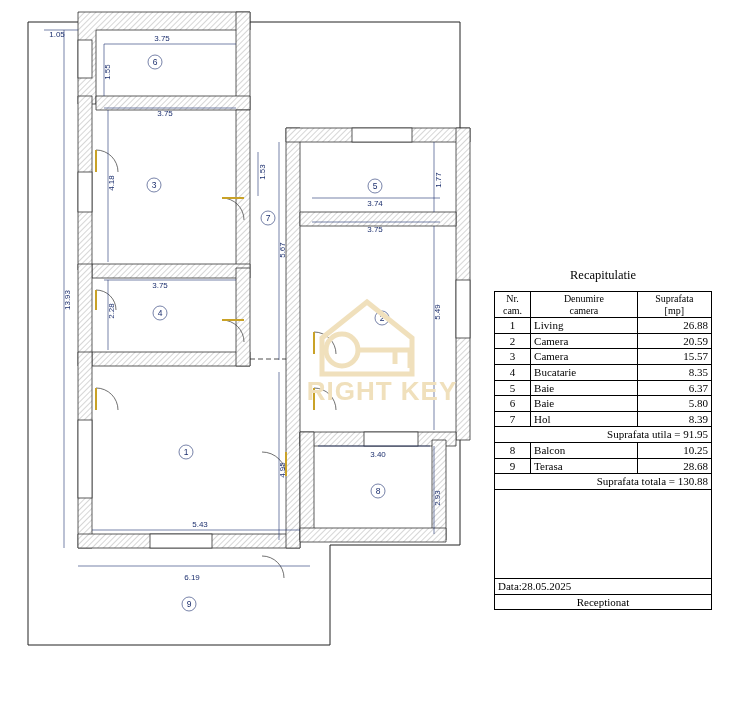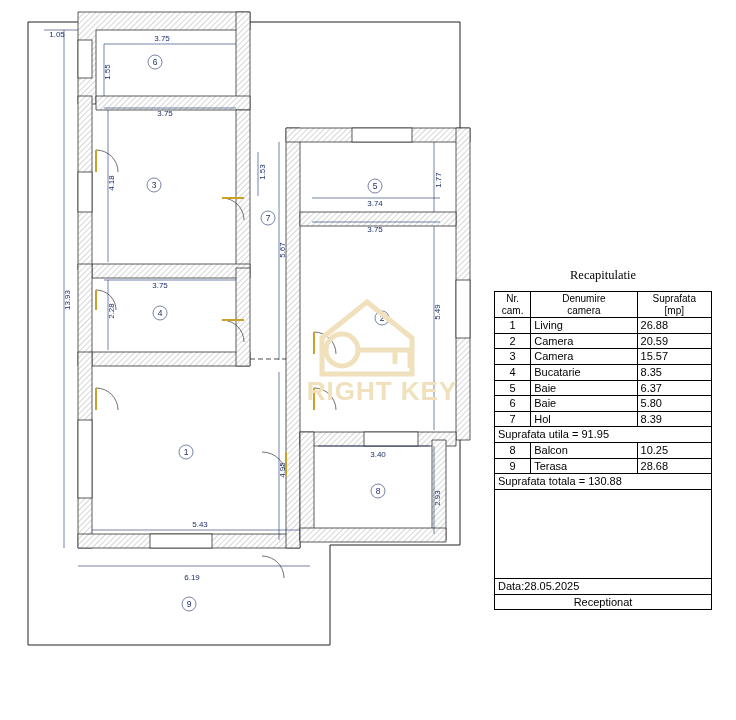--- a/index.html
+++ b/index.html
@@ -76,7 +76,7 @@
   table.recap-table {
     border-collapse: collapse;
     width: 218px;
-    font-family: Liberation Sans, sans-serif;
+    font-family: Liberation Serif, serif;
     font-size: 11px;
     color: #000;
     margin-top: 8px;

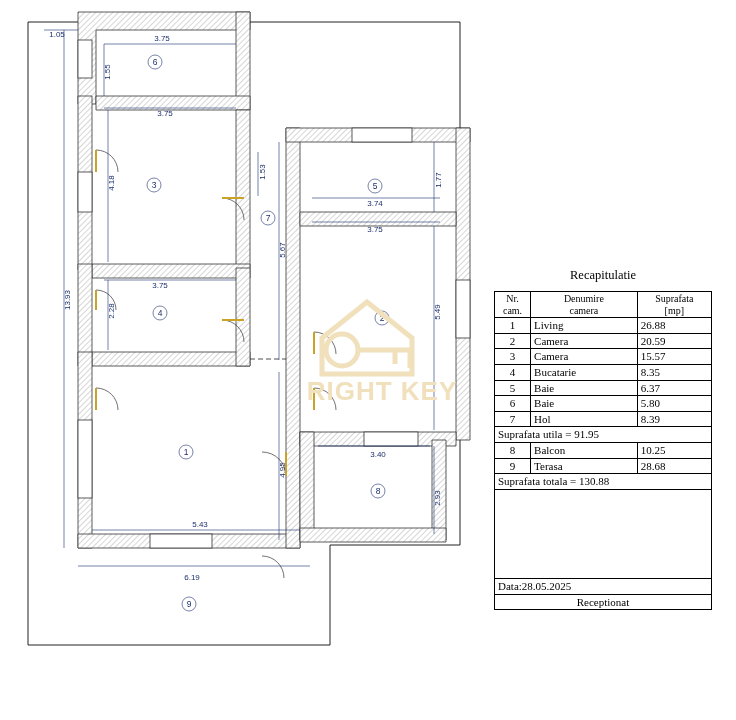--- a/index.html
+++ b/index.html
@@ -92,7 +92,7 @@
   .c-area { width: 70px; text-align: center; }
   .hdr td { text-align: center; font-size: 10px; padding: 0 2px;}
   .row-name { text-align: left; padding-left: 9px; }
-  .row-area { text-align: left; }
+  .row-area { text-align: right; }
   .total-row td { text-align: left; padding: 2px 0; }
   .exec-row td { text-align: center; padding: 3px 0; }
   .blank-row td { height: 86px; }

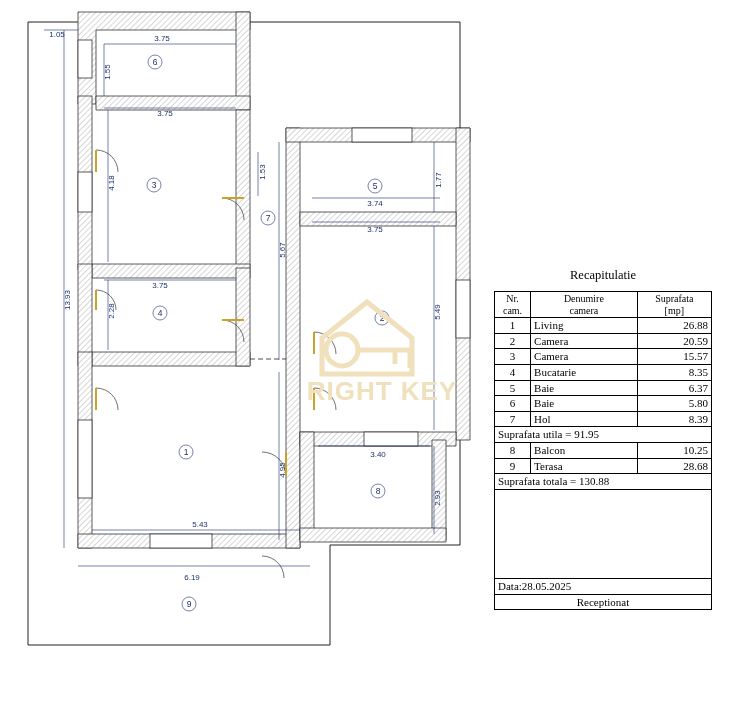--- a/index.html
+++ b/index.html
@@ -93,7 +93,7 @@
   .hdr td { text-align: center; font-size: 10px; padding: 0 2px;}
   .row-name { text-align: left; padding-left: 9px; }
   .row-area { text-align: right; }
-  .total-row td { text-align: left; padding: 2px 0; }
+  .total-row td { text-align: right; padding: 2px 0; }
   .exec-row td { text-align: center; padding: 3px 0; }
   .blank-row td { height: 86px; }
   .date-row td { text-align: left; padding-left: 5px; padding-top: 3px; padding-bottom: 3px;}

